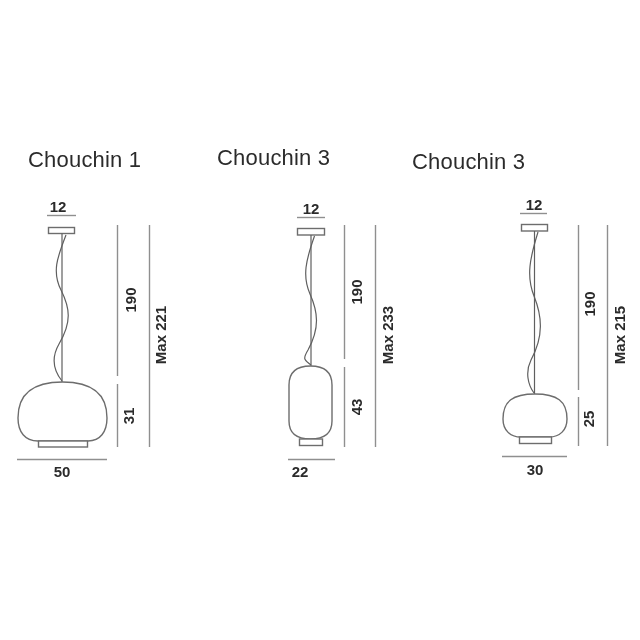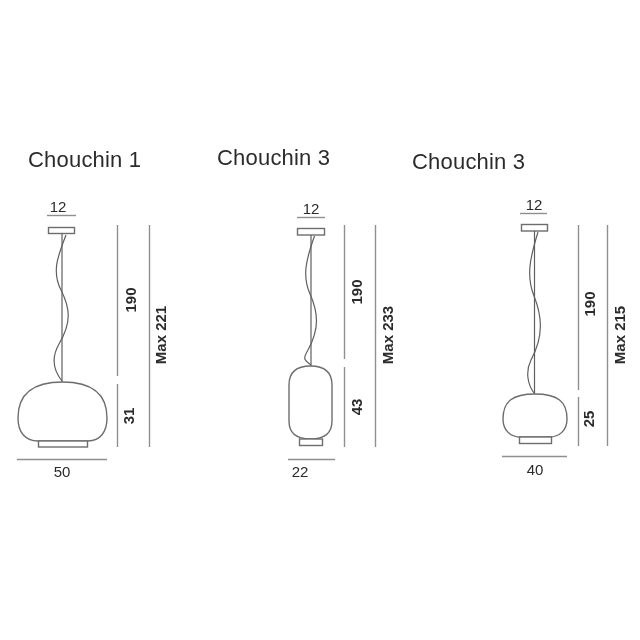--- a/index.html
+++ b/index.html
@@ -25,7 +25,7 @@
   .hlabel{
     position:absolute;
     transform:translateX(-50%);
-    font-size:15px;font-weight:400;color:var(--text);
+    font-size:15px;font-weight:700;color:var(--text);
     white-space:nowrap;
   }
   .vlabel{

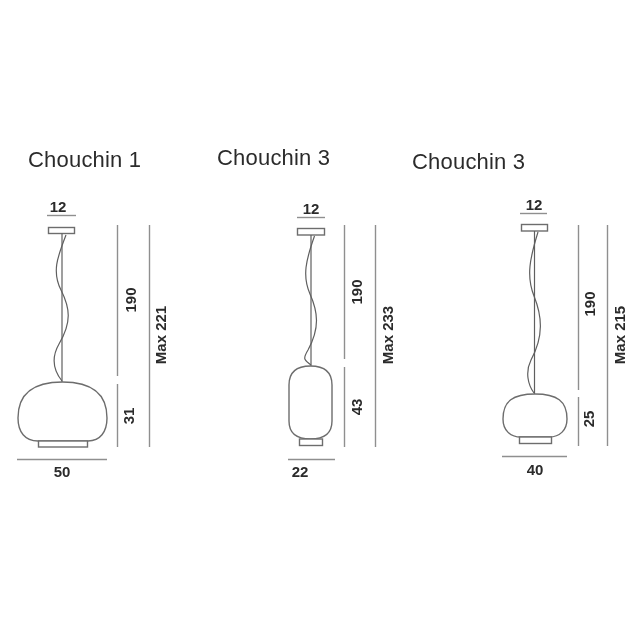--- a/index.html
+++ b/index.html
@@ -105,7 +105,7 @@
   <div class="vlabel" style="left:589px;top:304px">190</div>
   <div class="vlabel" style="left:588px;top:419px">25</div>
   <div class="vlabel" style="left:619px;top:335px">Max 215</div>
-  <div class="hlabel" style="left:535px;top:461px">40</div>
+  <div class="hlabel" style="left:535px;top:461px">30</div>
 
 </div>
 

